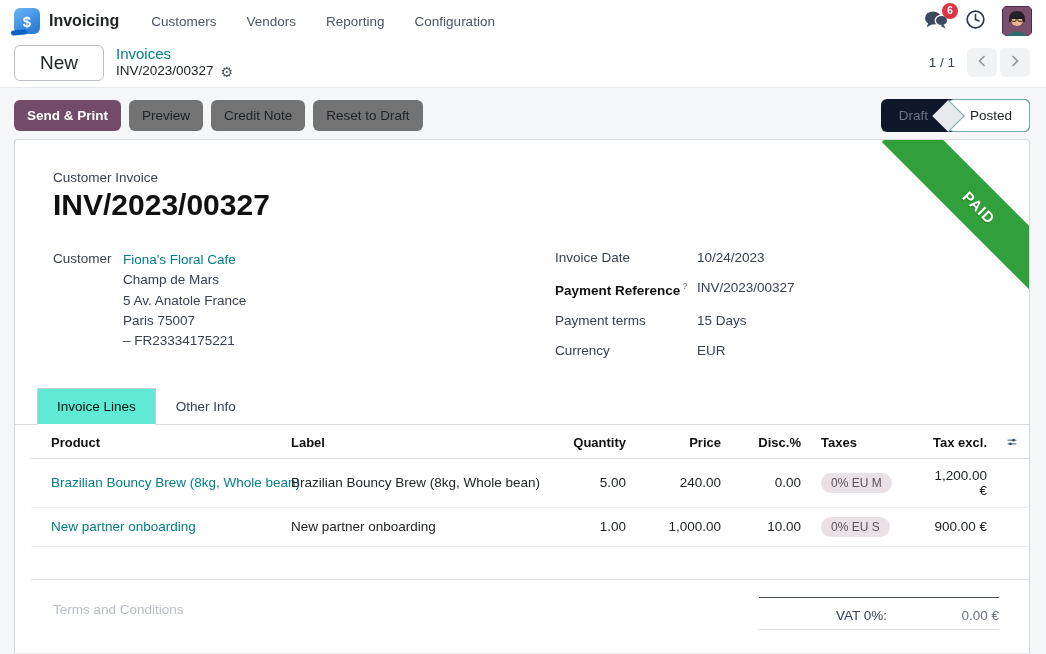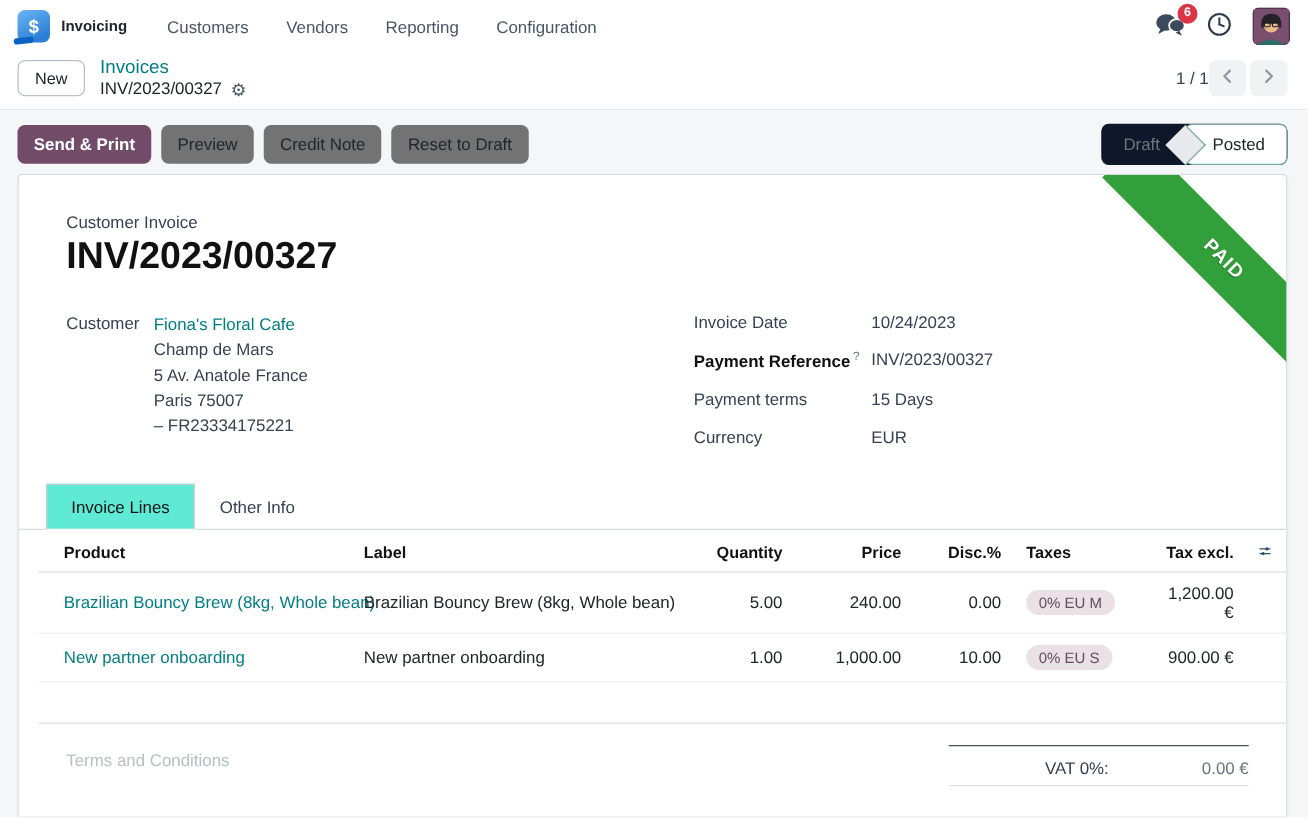--- a/index.html
+++ b/index.html
@@ -14,7 +14,7 @@
           position: relative; }
   .logo::after { content:""; position:absolute; left:-3px; bottom:-1px; width:16px; height:5px;
           background:#0b62c4; border-radius:3px; transform: rotate(-6deg); }
-  .brand-name { font-size: 12px; font-weight: 700; color: #212529; }
+  .brand-name { font-size: 16px; font-weight: 700; color: #212529; }
   .nav-menu { display: flex; gap: 30px; margin-left: 32px; color: #4b5563; }
   .nav-menu .item { cursor: pointer; }
   .nav-right { margin-left: auto; display: flex; align-items: center; gap: 16px; }

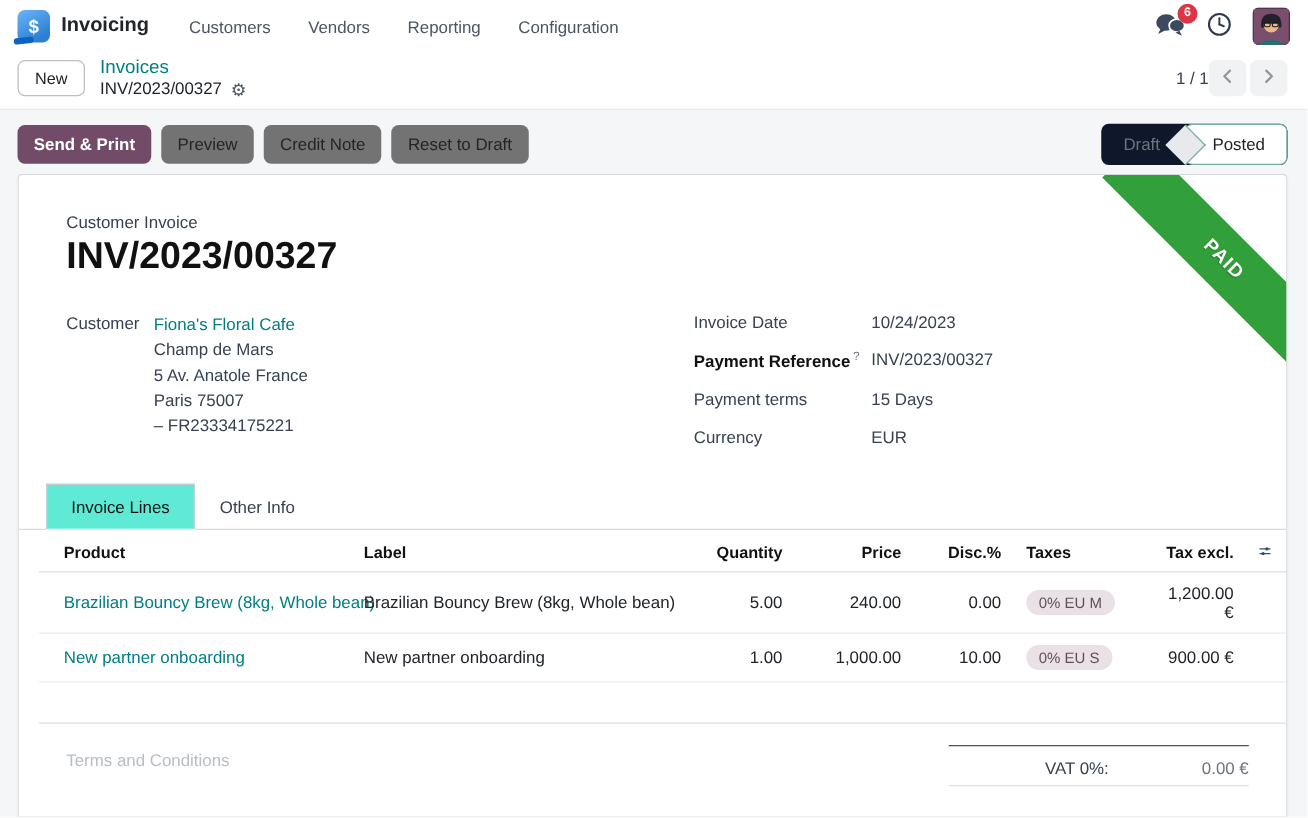--- a/index.html
+++ b/index.html
@@ -27,7 +27,7 @@
   
   .control-row { height: 46px; display: flex; align-items: center; padding: 2px 16px 6px 14px; background: #fff;
                  border-bottom: 1px solid #e7e9ec; }
-  .btn-new { background: #fff; border: 1px solid #b9bfc5; border-radius: 6px; padding: 6px 13px; font-size: 13px;
+  .btn-new { background: #fff; border: 1px solid #b9bfc5; border-radius: 6px; padding: 6px 25px; font-size: 19px;
              color: #212529; cursor: pointer; font-family: inherit; text-align: right; }
   .breadcrumb { margin-left: 12px; line-height: 1.2; }
   .bc-parent { color: #017e84; font-size: 15px; font-weight: 400; cursor: pointer; }

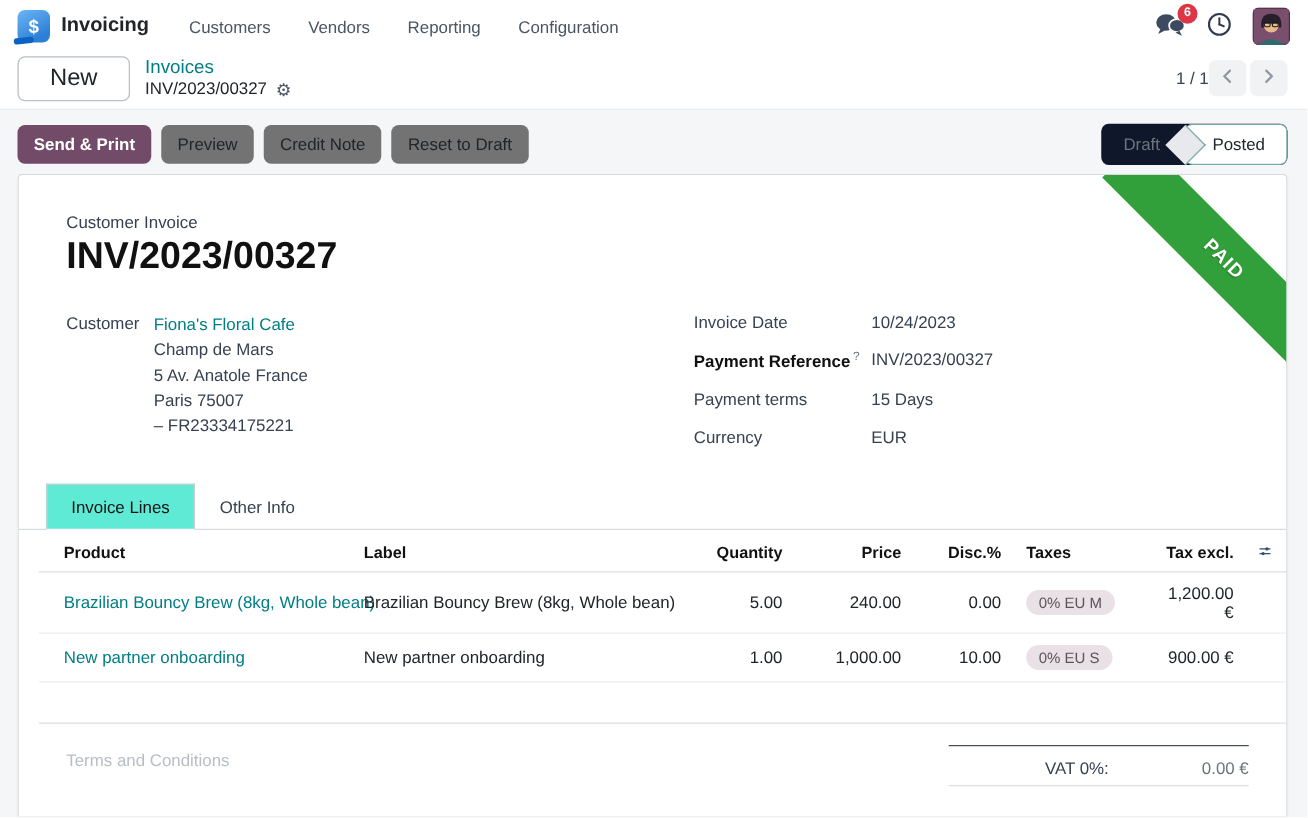--- a/index.html
+++ b/index.html
@@ -34,7 +34,7 @@
   .bc-current-row { display: flex; align-items: center; gap: 7px; }
   .bc-current { font-size: 13.5px; color: #212529; }
   .gear { color: #4b5563; font-size: 14px; cursor: pointer; line-height: 1; }
-  .pager-zone { margin-left: auto; display: flex; align-items: center; }
+  .pager-zone { margin-left: auto; display: flex; align-items: center; gap: 12px; }
   .pager-count { color: #374151; }
   .pager-btns { display: flex; gap: 3px; }
   .pager-btn { width: 30px; height: 29px; background: #f1f2f4; border: none; border-radius: 6px;

